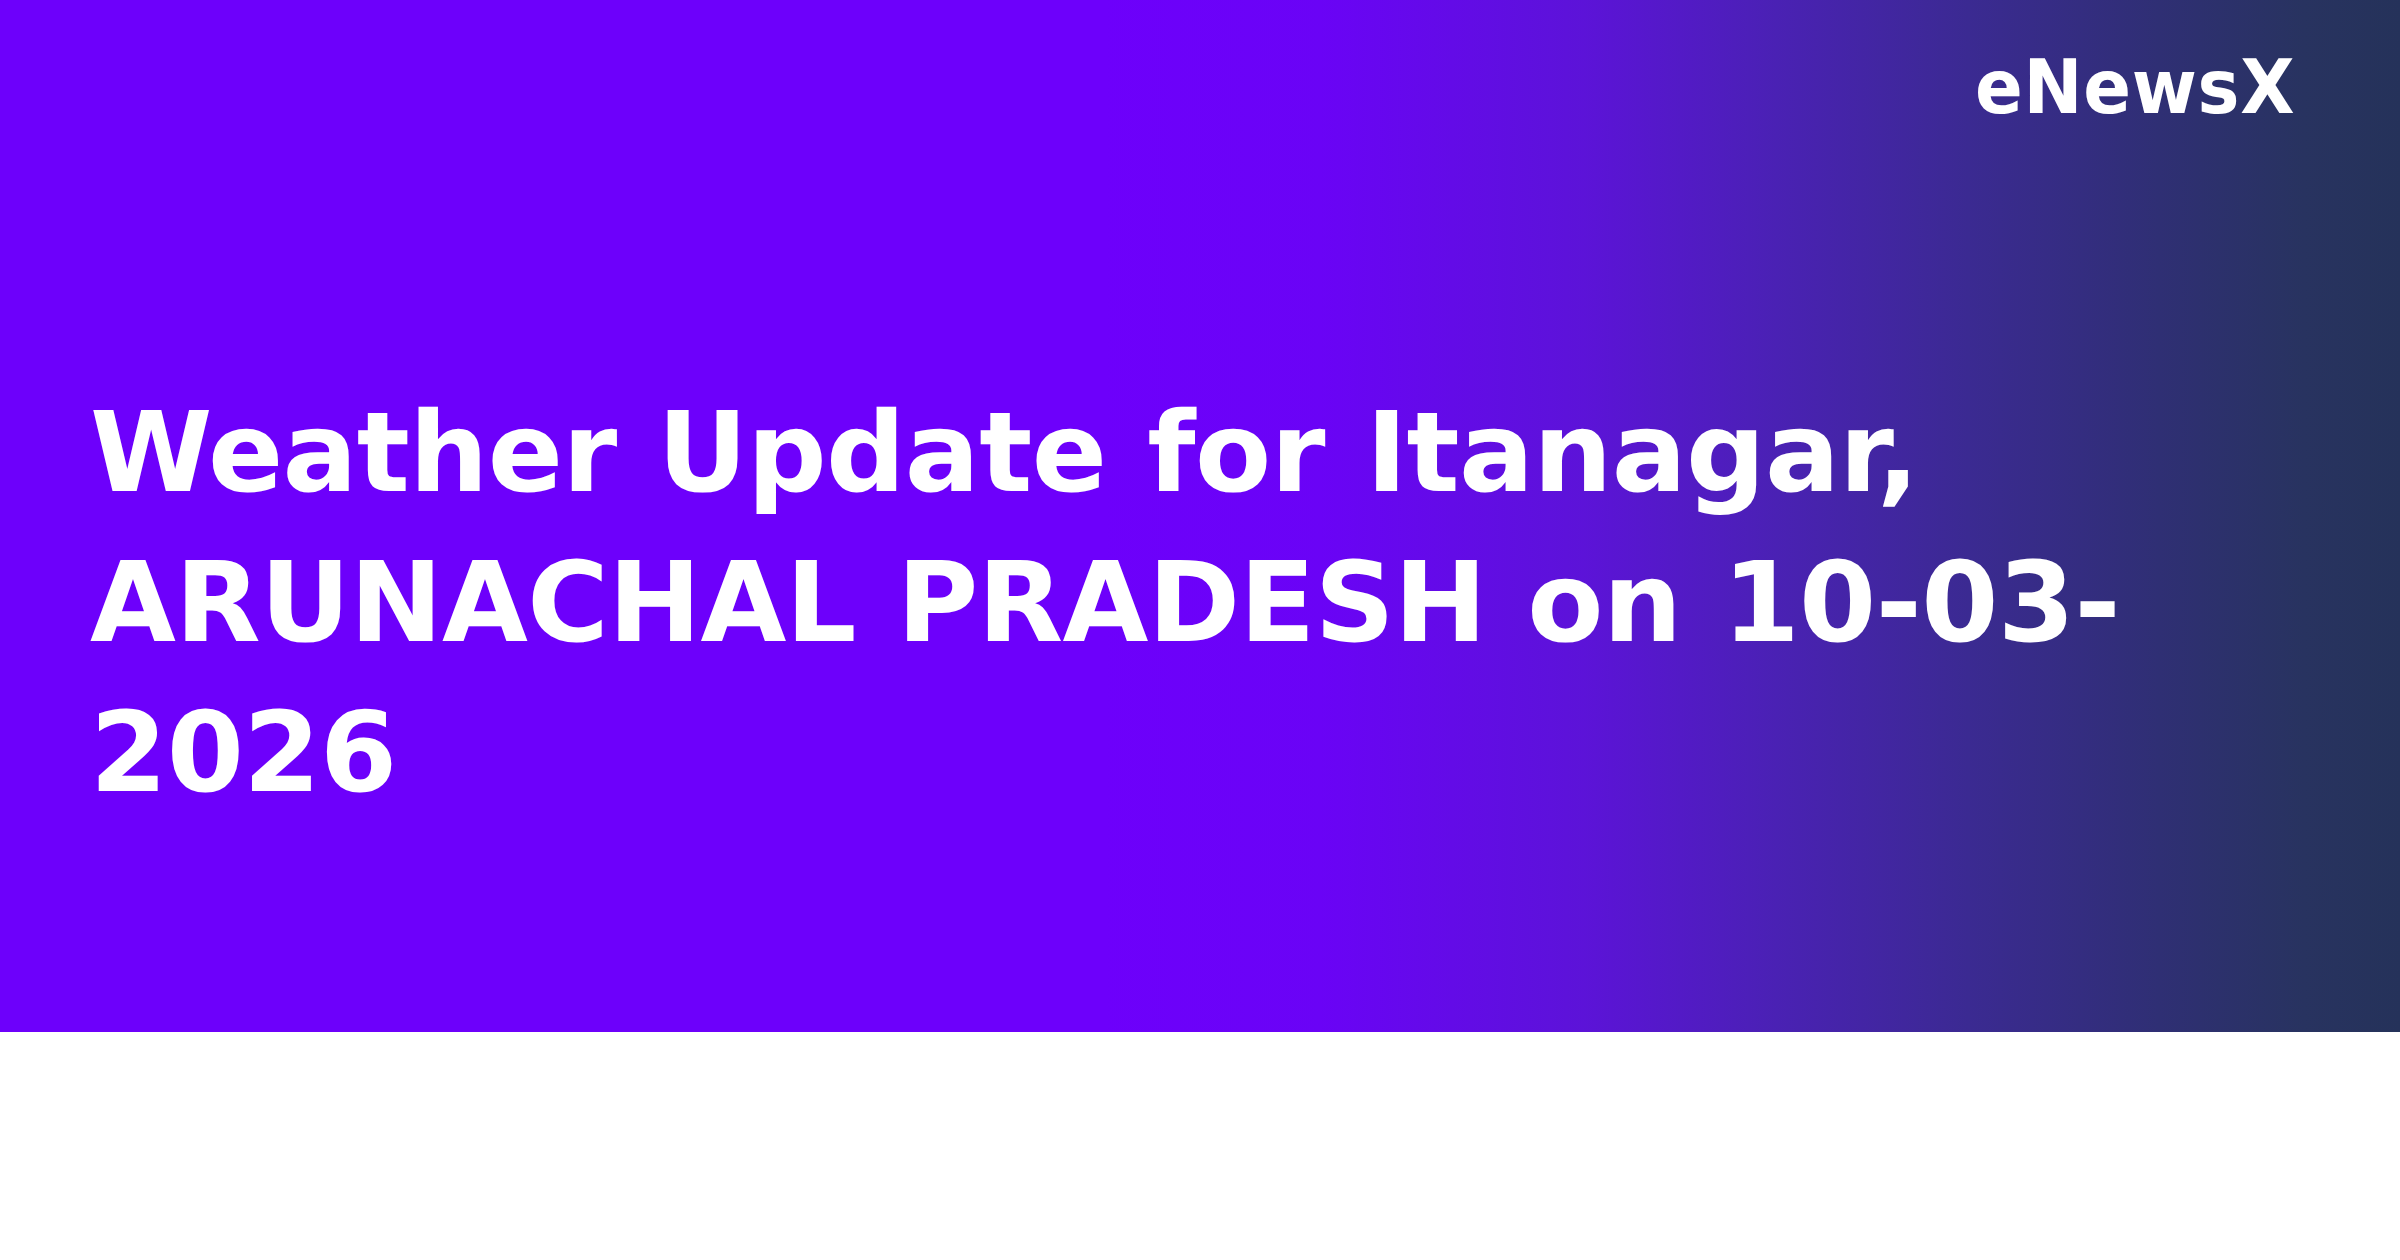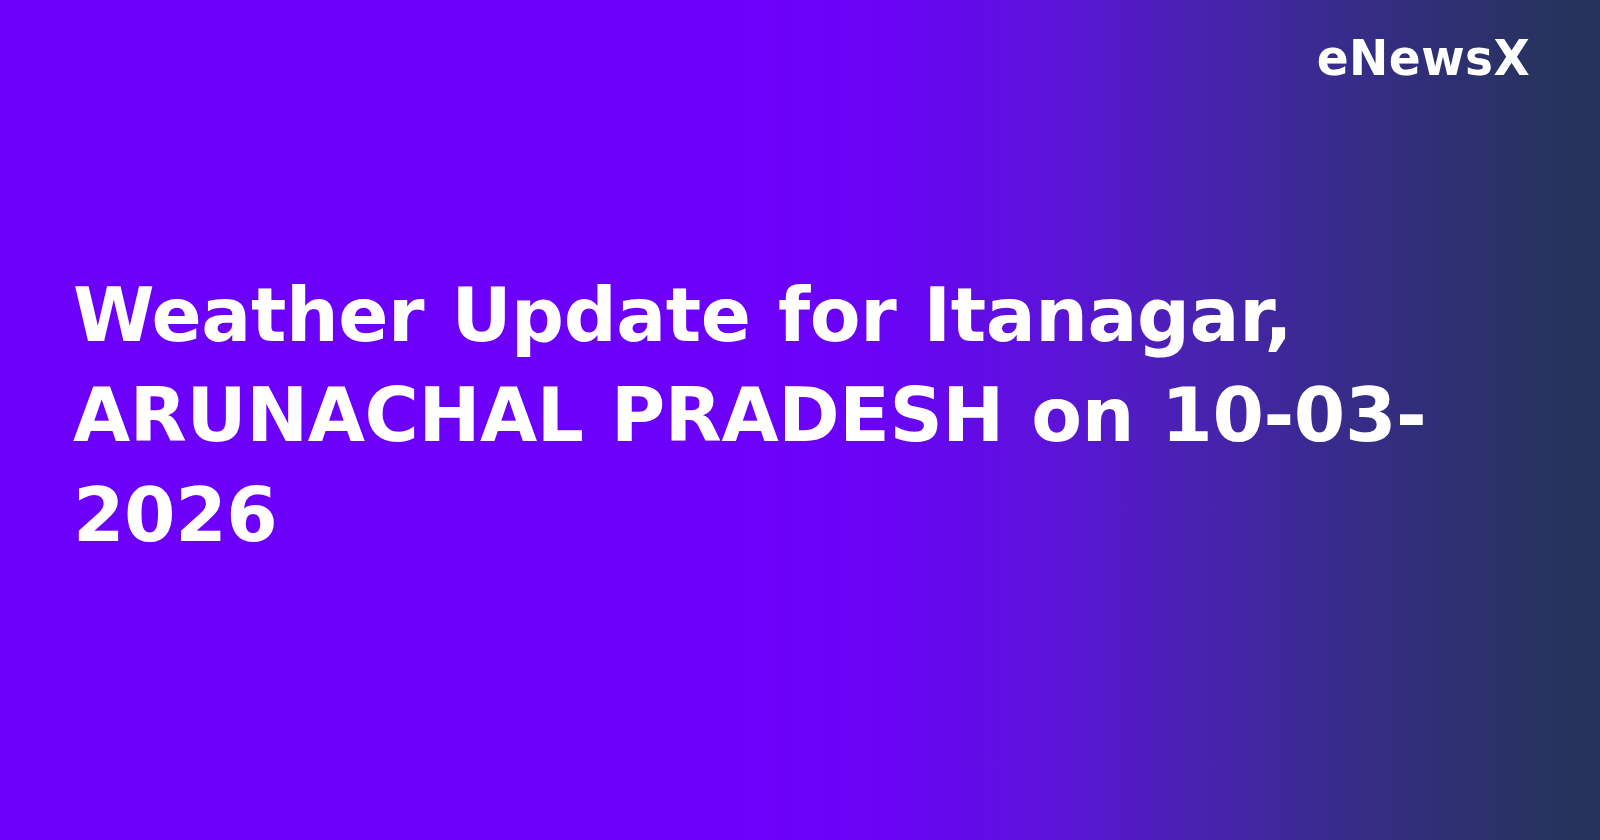--- a/index.html
+++ b/index.html
@@ -12,7 +12,7 @@
   #banner {
     position: relative;
     width: 1600px;
-    height: 840px;
+    height: 688px;
     overflow: hidden;
     
     background-image: linear-gradient(

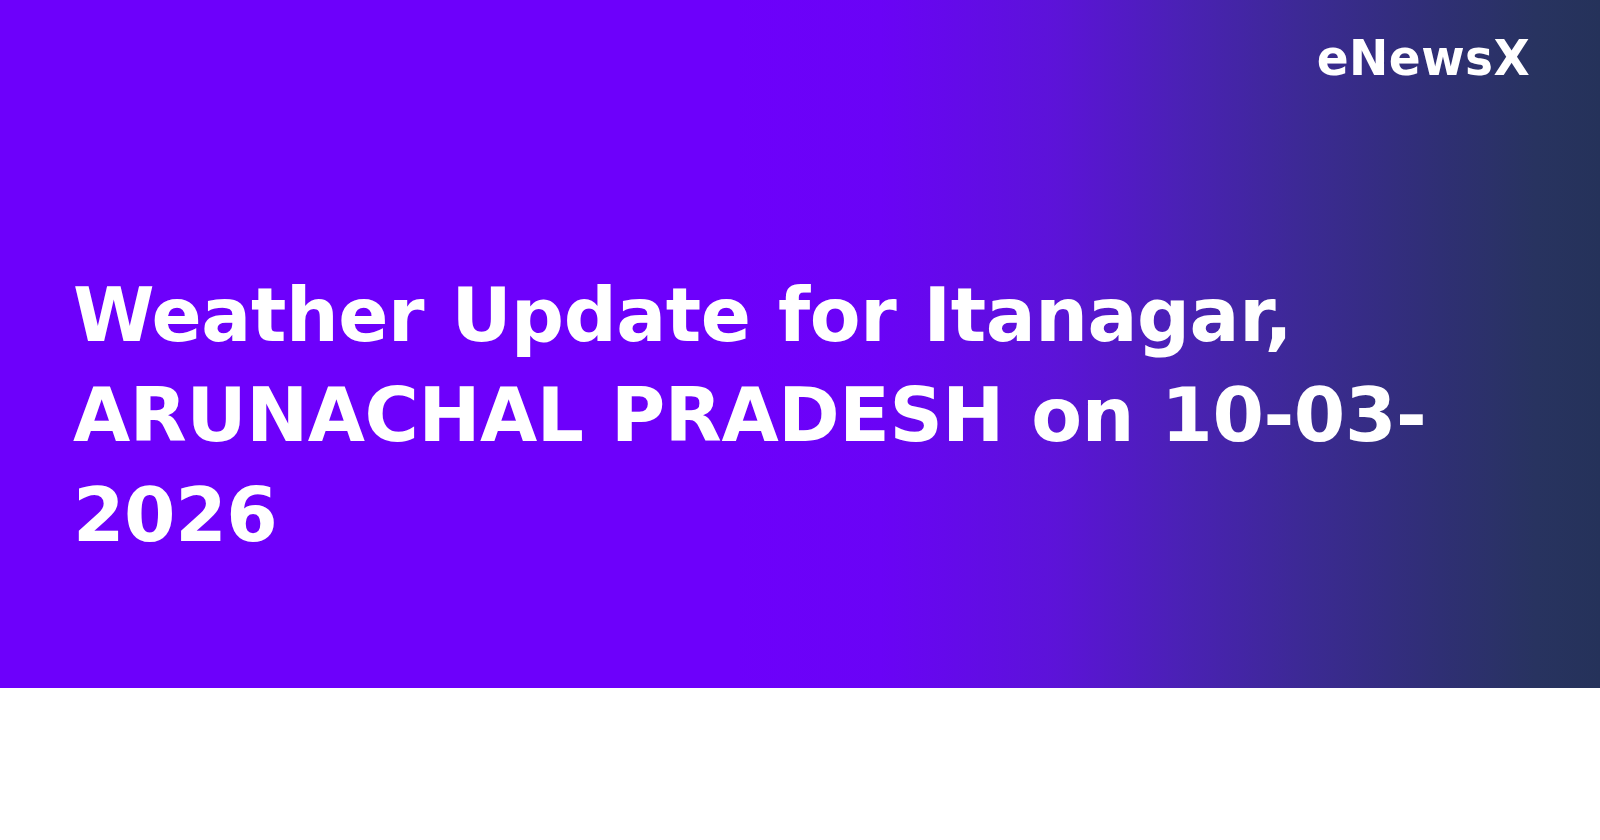--- a/index.html
+++ b/index.html
@@ -57,7 +57,7 @@
   }
 
   .headline {
-    margin: 13px;
+    margin: 0;
     font-family: "DejaVu Sans", "Liberation Sans", sans-serif;
     font-size: 74px;
     font-weight: 700;

